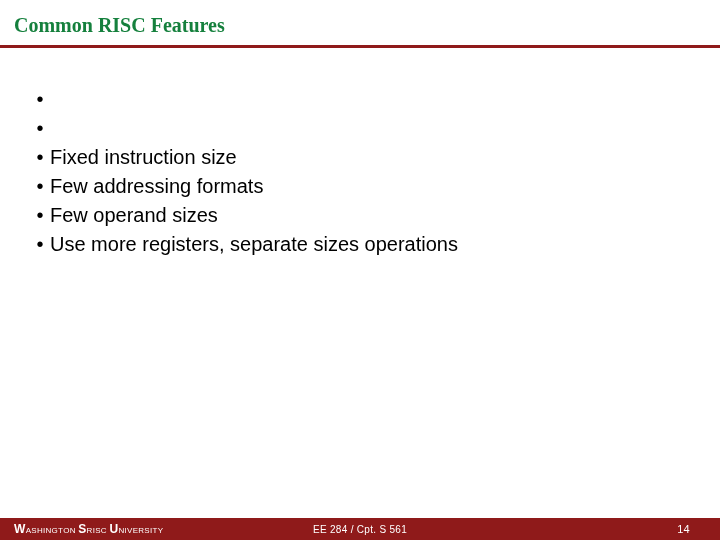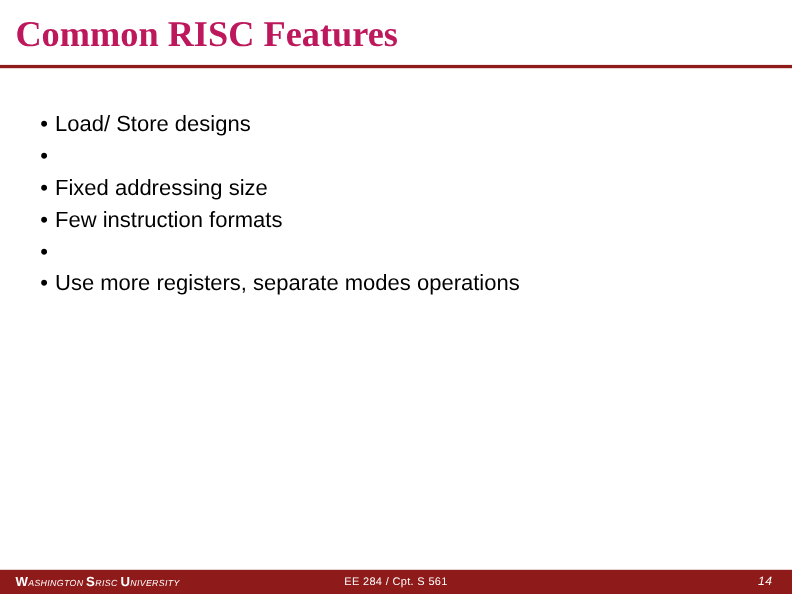--- a/index.html
+++ b/index.html
@@ -17,8 +17,8 @@
   .title {
     font-family: "Times New Roman", Times, serif;
     font-weight: bold;
-    font-size: 33px;
-    color: #be185d;
+    font-size: 20px;
+    color: #15803d;
   }
   .divider {
     margin-top: 8px;

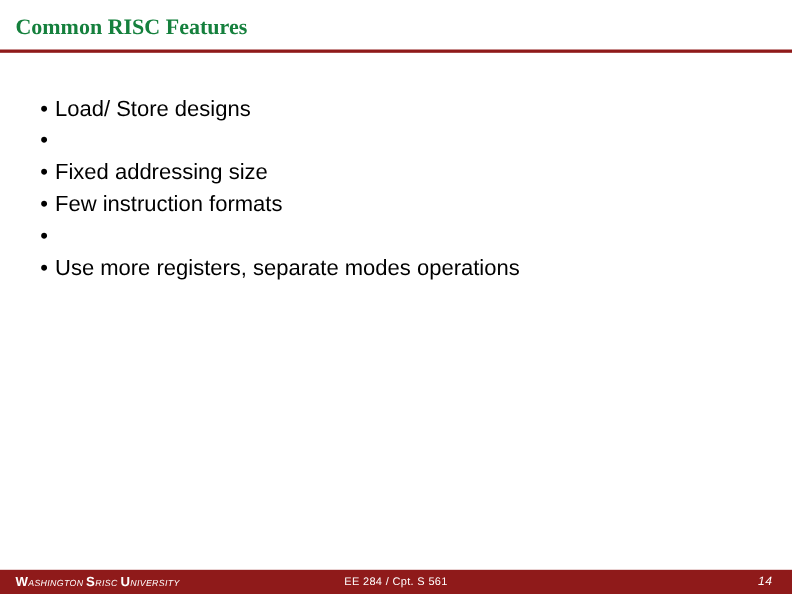--- a/index.html
+++ b/index.html
@@ -91,7 +91,6 @@
     <ul class="bullets">
       <li>
         <span class="bullet-dot">•</span>
-        <span>Load/ Store designs</span>
       </li>
       <li>
         <span class="bullet-dot">•</span>

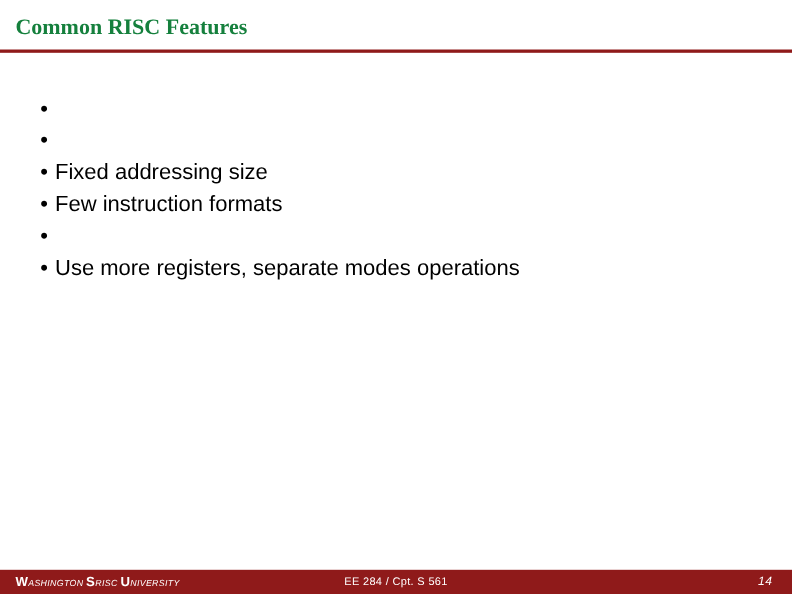--- a/index.html
+++ b/index.html
@@ -97,7 +97,7 @@
       </li>
       <li>
         <span class="bullet-dot">•</span>
-        <span>Fixed addressing size</span>
+        <span>Fixed instruction size</span>
       </li>
       <li>
         <span class="bullet-dot">•</span>

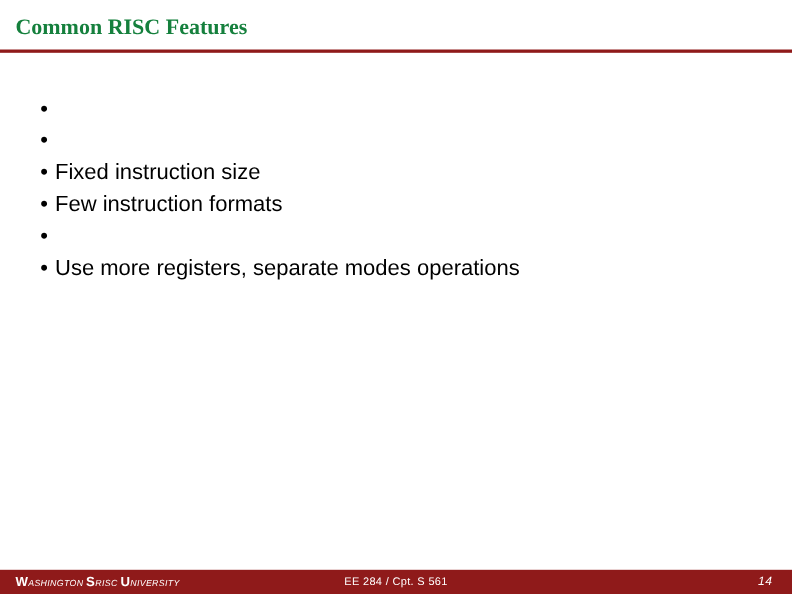--- a/index.html
+++ b/index.html
@@ -101,7 +101,7 @@
       </li>
       <li>
         <span class="bullet-dot">•</span>
-        <span>Few instruction formats</span>
+        <span>Few addressing formats</span>
       </li>
       <li>
         <span class="bullet-dot">•</span>

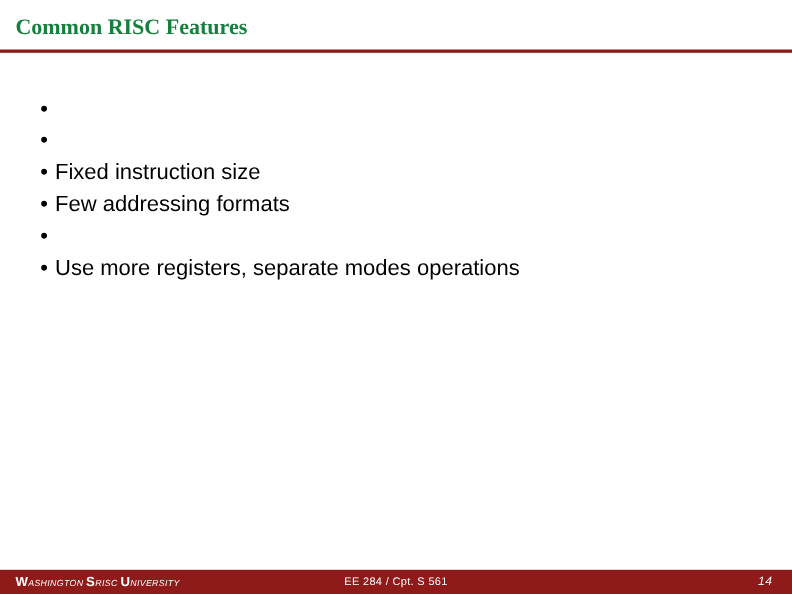--- a/index.html
+++ b/index.html
@@ -105,6 +105,7 @@
       </li>
       <li>
         <span class="bullet-dot">•</span>
+        <span>Few operand sizes</span>
       </li>
       <li>
         <span class="bullet-dot">•</span>

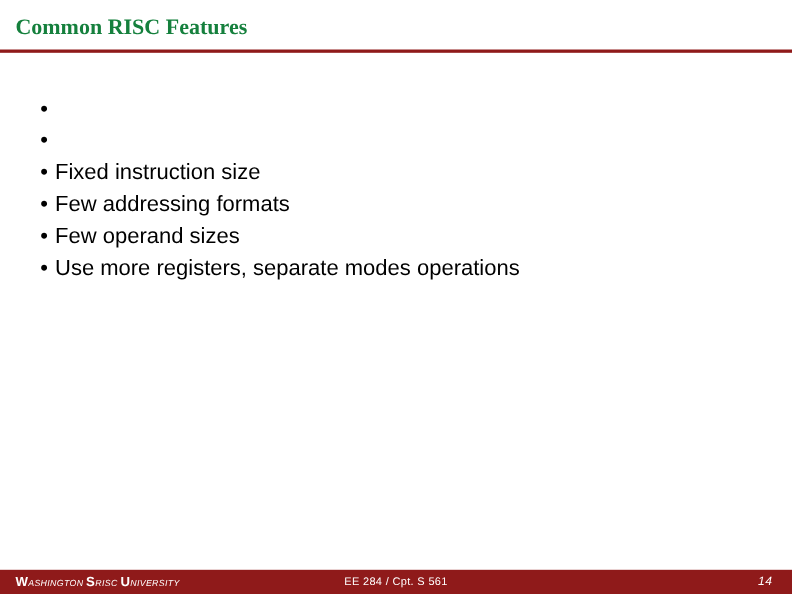--- a/index.html
+++ b/index.html
@@ -109,7 +109,7 @@
       </li>
       <li>
         <span class="bullet-dot">•</span>
-        <span>Use more registers, separate modes operations</span>
+        <span>Use more registers, separate sizes operations</span>
       </li>
     </ul>
   </div>

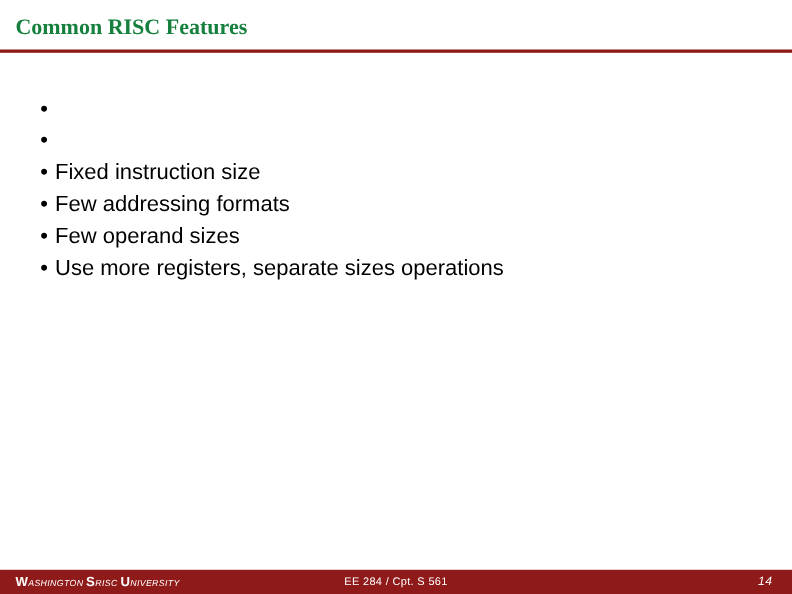--- a/index.html
+++ b/index.html
@@ -63,7 +63,7 @@
     flex: 0 0 auto;
   }
   .footer .uni .big { font-size: 12px; font-weight: bold; }
-  .footer .uni .small { font-size: 8px; font-style: italic; }
+  .footer .uni .small { font-size: 8px; }
   .footer .course {
     position: absolute;
     left: 50%;

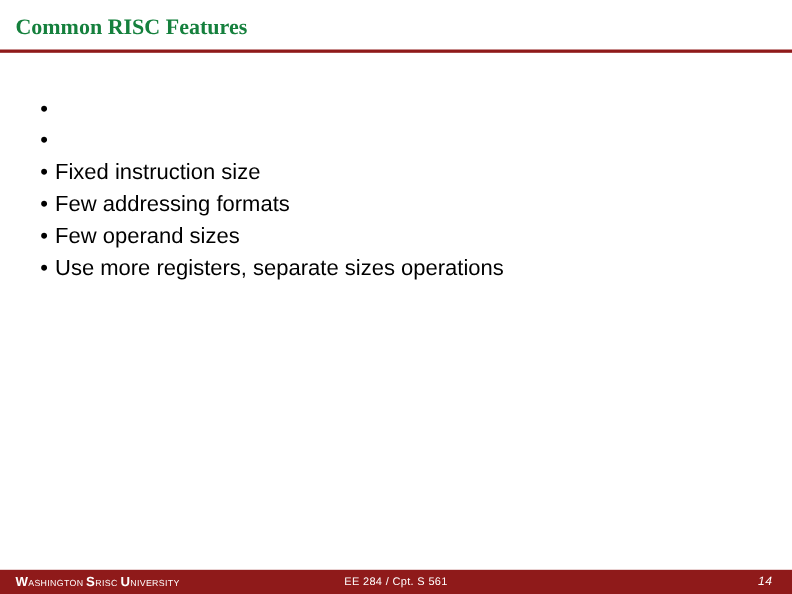--- a/index.html
+++ b/index.html
@@ -72,9 +72,8 @@
   }
   .footer .pagenum {
     margin-left: auto;
-    padding-right: 18px;
+    padding-right: 30px;
     font-size: 11px;
-    font-style: italic;
   }
 </style>
 </head>

